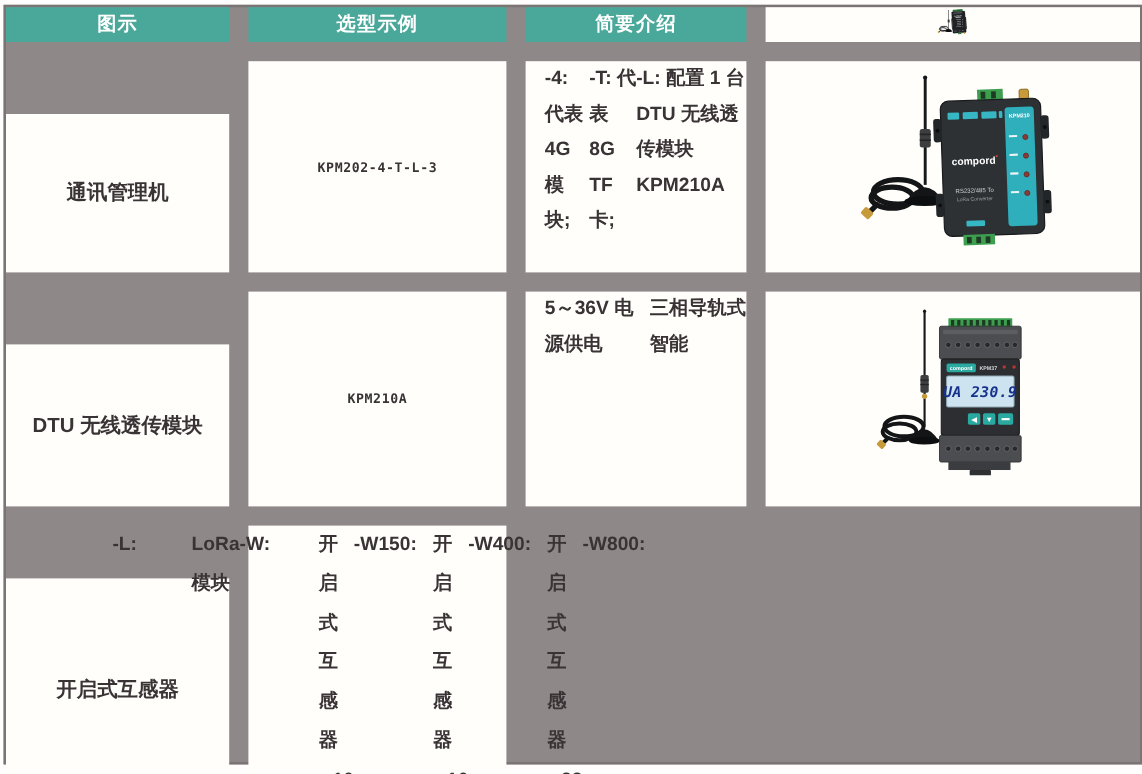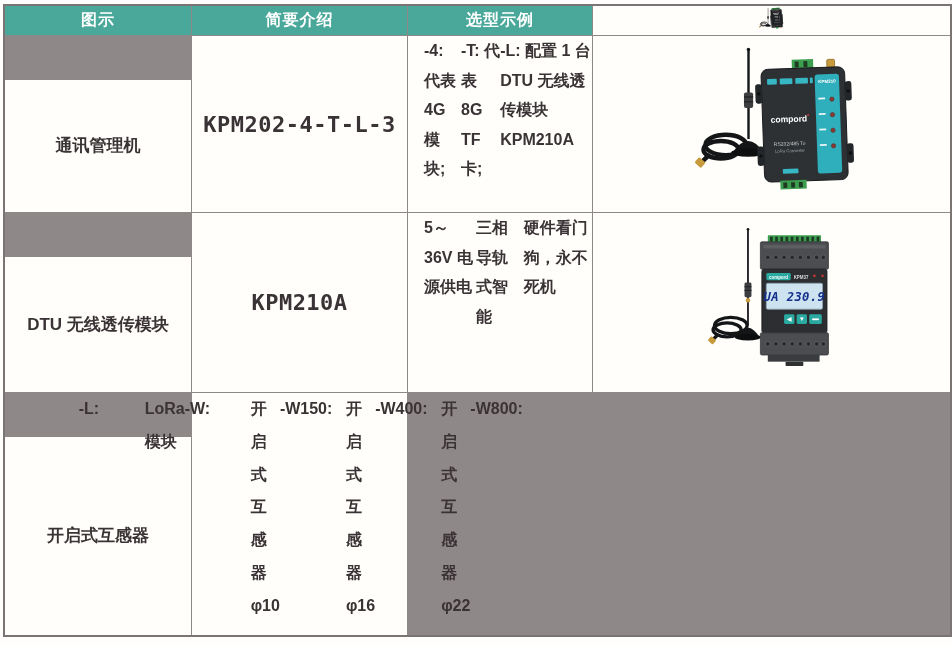--- a/index.html
+++ b/index.html
@@ -7,7 +7,7 @@
   .tbl{position:absolute;left:3px;top:4px;width:945px;height:629px;
     border:2px solid #7b7475;background:#8f8889;display:grid;
     grid-template-columns:186px 215px 184px 1fr;
-    grid-template-rows:29px 176px 179px 1fr;gap:1px;}
+    grid-template-rows:29px 176px 179px 1fr;gap:16px;}
   .hcell{background:#4AA89A;color:#ffffff;display:flex;align-items:center;justify-content:center;
     font-size:16px;font-weight:700;letter-spacing:1px;}
   .cell{background:#fffefb;color:#3a3335;display:flex;align-items:center;justify-content:center;}

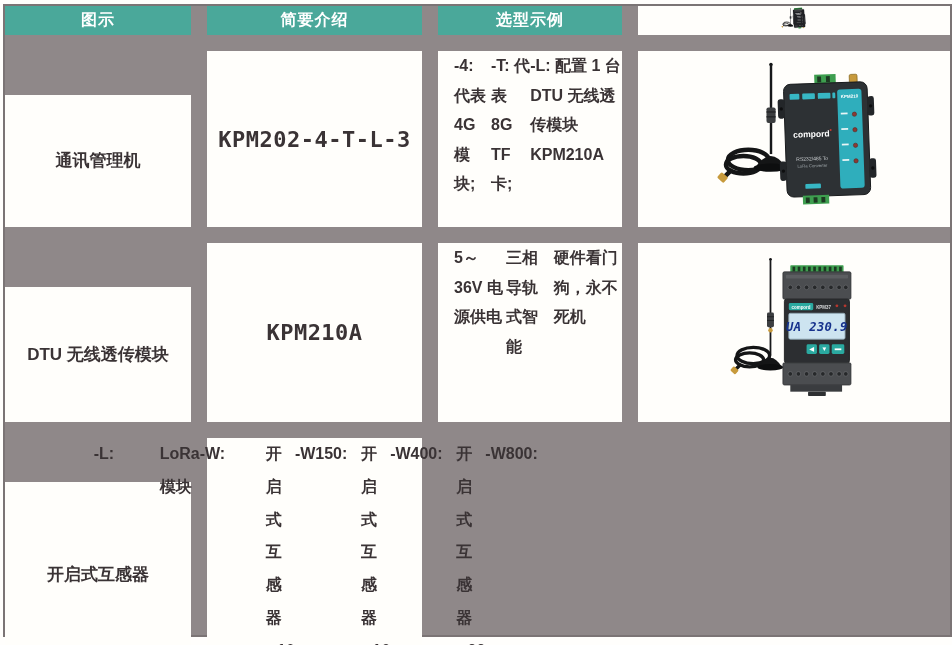--- a/index.html
+++ b/index.html
@@ -32,10 +32,10 @@
       <span>图示</span>
     </div>
   <div class="hcell">
+      <span>选型示例</span>
+    </div>
+  <div class="hcell">
       <span>简要介绍</span>
-    </div>
-  <div class="hcell">
-      <span>选型示例</span>
     </div>
 
   <div class="cell imgcell">

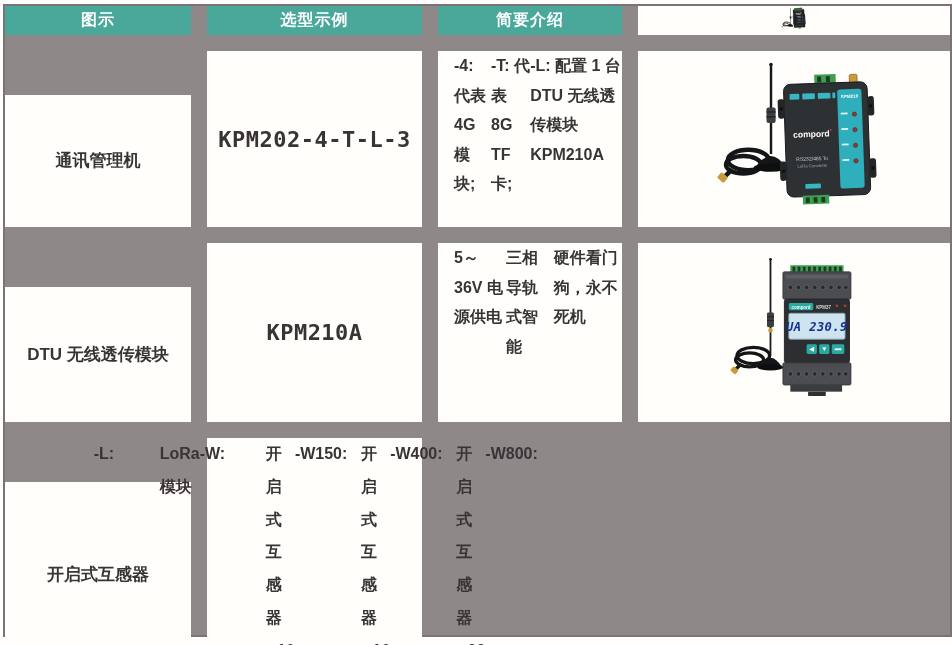--- a/index.html
+++ b/index.html
@@ -14,7 +14,7 @@
   .imgcell{padding:0;overflow:hidden;}
   .imgcell svg{display:block;width:100%;height:100%;}
   .name{font-size:17px;font-weight:700;text-align:center;line-height:2.2;flex-direction:column;margin-top:44px;}
-  .model{font-size:22px;font-weight:700;font-family:"DejaVu Sans Mono","Liberation Mono",monospace;letter-spacing:.5px;}
+  .model{font-size:11px;font-weight:700;font-family:"DejaVu Sans Mono","Liberation Mono",monospace;letter-spacing:.5px;}
   .desc{flex-direction:row;align-items:flex-start;justify-content:center;
     padding-left:16px;font-size:16px;font-weight:700;line-height:1.85;}
   .desc.wide{line-height:2.05;}

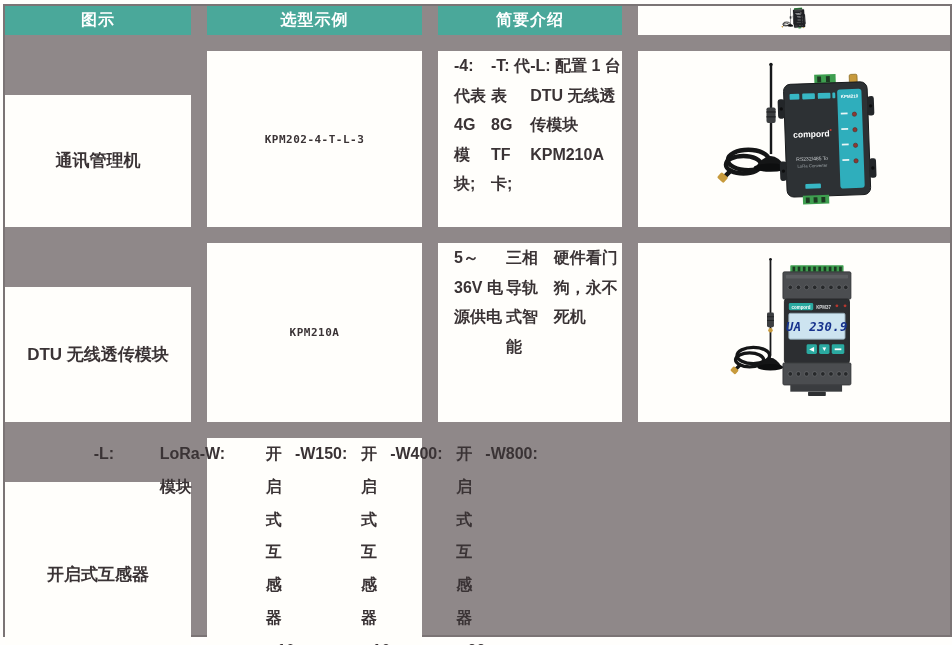--- a/index.html
+++ b/index.html
@@ -181,7 +181,6 @@
   <div class="cell desc">
     <div>5～36V 电源供电</div>
     <div>三相导轨式智能</div>
-    <div>硬件看门狗，永不死机</div>
   </div>
 
   <div class="cell imgcell">

